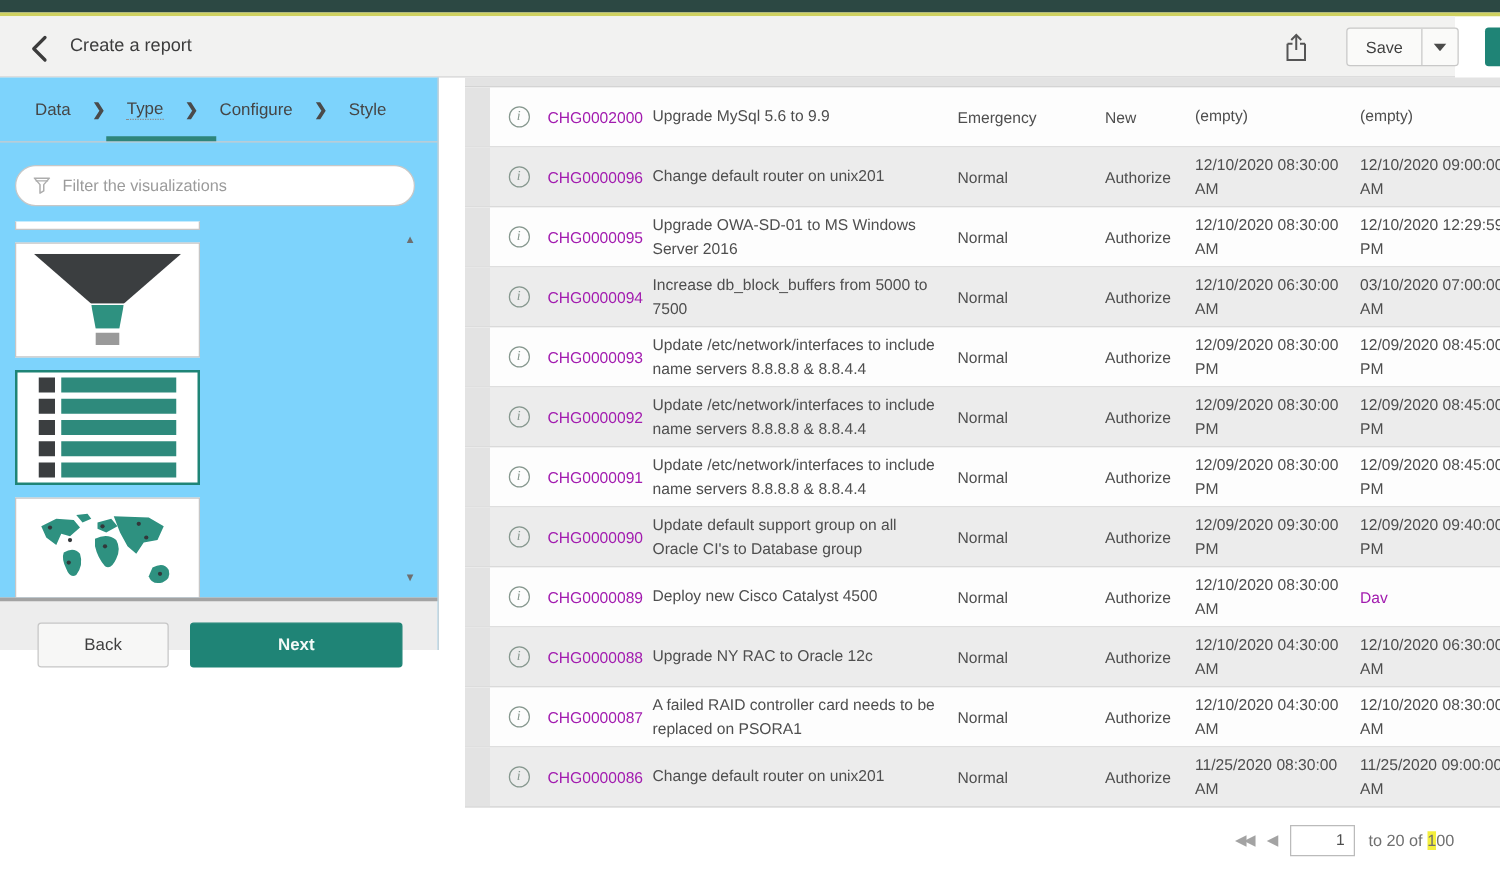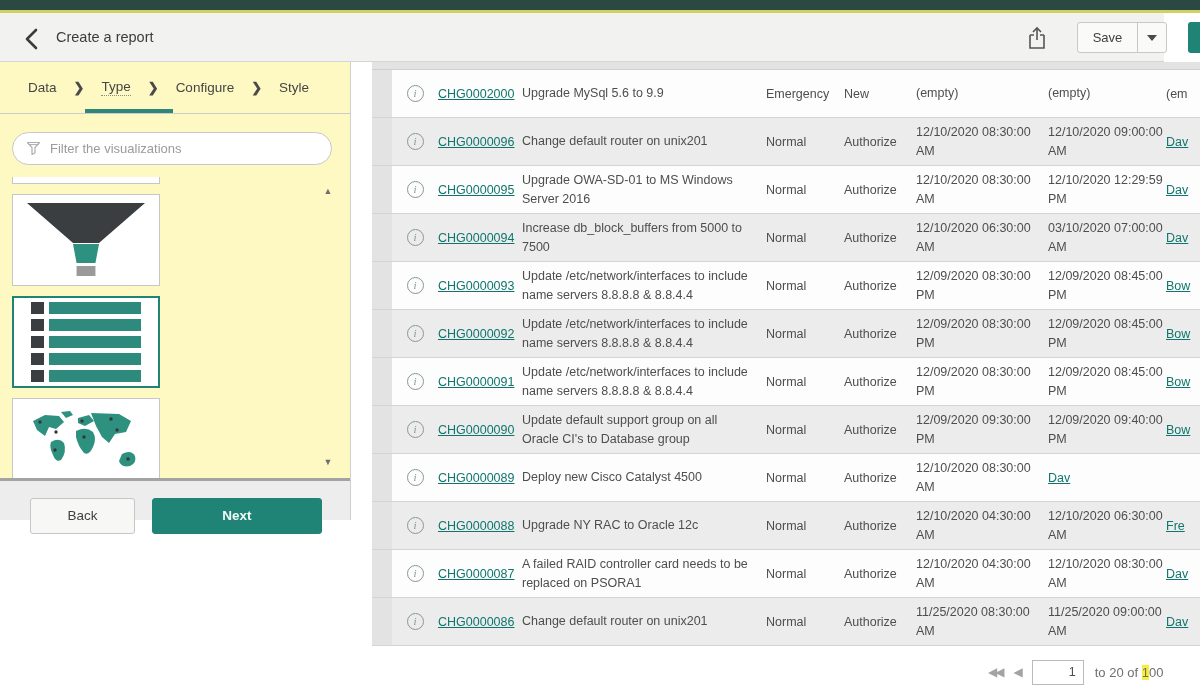--- a/index.html
+++ b/index.html
@@ -27,7 +27,7 @@
 
   
   .left-panel { position:absolute; top:62px; left:0; width:351px; height:458px;
-                background:#fef9c3; border-right:1px solid #cfcfcf; }
+                background:#7dd3fc; border-right:1px solid #cfcfcf; }
   .tabs-row { position:relative; height:52px; border-bottom:1px solid #cccccc;
               display:flex; align-items:center; padding-left:28px; gap:17px;
               font-size:13.5px; color:#454545; }

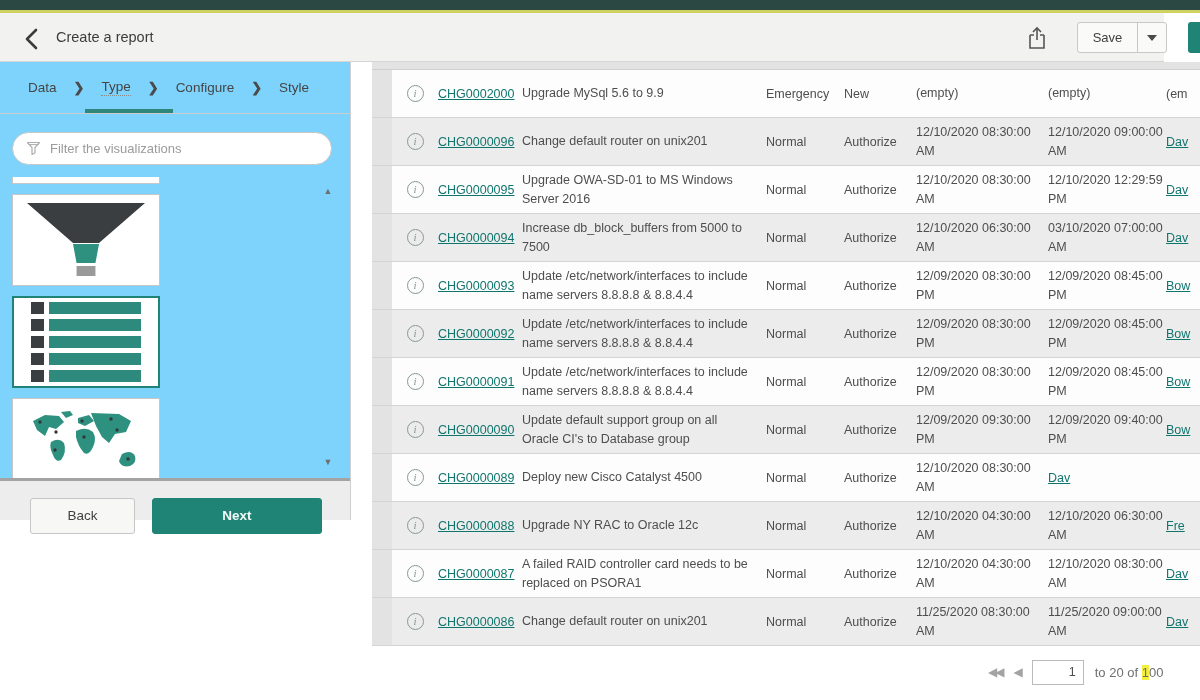--- a/index.html
+++ b/index.html
@@ -107,7 +107,7 @@
   .c-start { width:132px; flex:none; padding-right:8px; line-height:1.45; }
   .c-end   { width:118px; flex:none; padding-right:2px; line-height:1.45; }
   .c-asg   { flex:1; overflow:hidden; white-space:nowrap; }
-  .rec-link { color:#0f766e; text-decoration:underline; cursor:pointer; }
+  .rec-link { color:#a21caf; cursor:pointer; }
 
   
   .pagination { position:absolute; top:657px; left:988px; height:30px; display:flex;

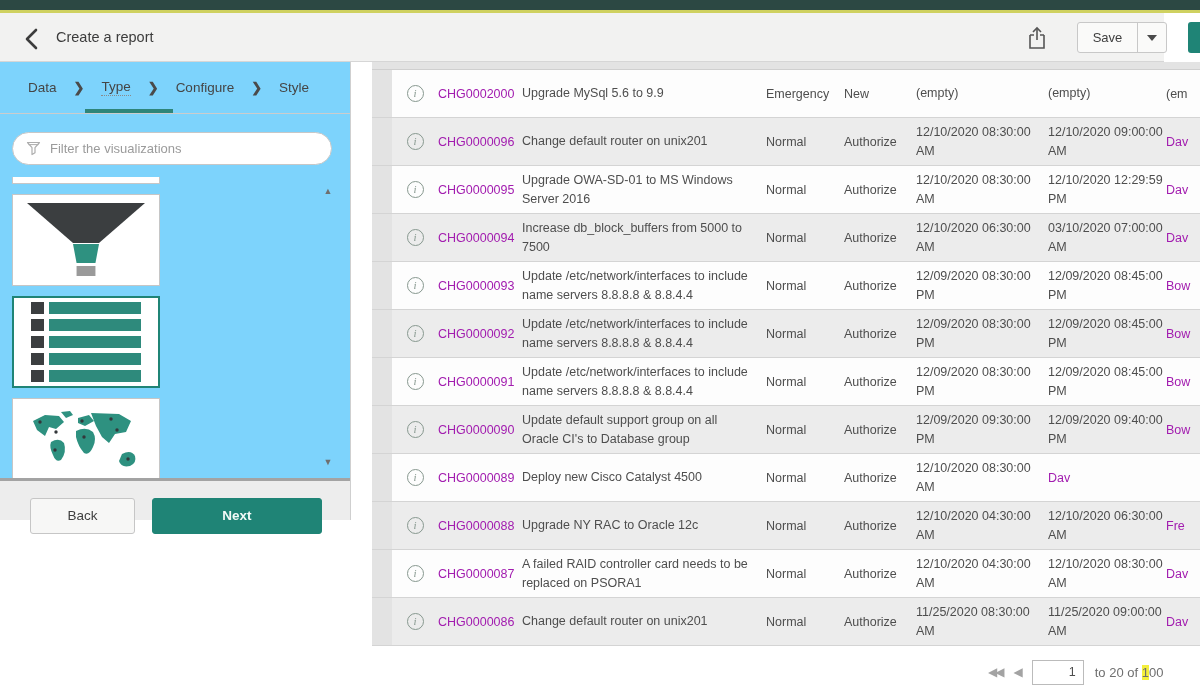--- a/index.html
+++ b/index.html
@@ -103,7 +103,7 @@
   .c-num   { width:84px;  flex:none; }
   .c-desc  { width:244px; flex:none; padding-right:14px; line-height:1.45; }
   .c-pri   { width:78px;  flex:none; }
-  .c-state { width:72px;  flex:none; }
+  .c-state { width:72px;  flex:none;margin-left:40px; }
   .c-start { width:132px; flex:none; padding-right:8px; line-height:1.45; }
   .c-end   { width:118px; flex:none; padding-right:2px; line-height:1.45; }
   .c-asg   { flex:1; overflow:hidden; white-space:nowrap; }

